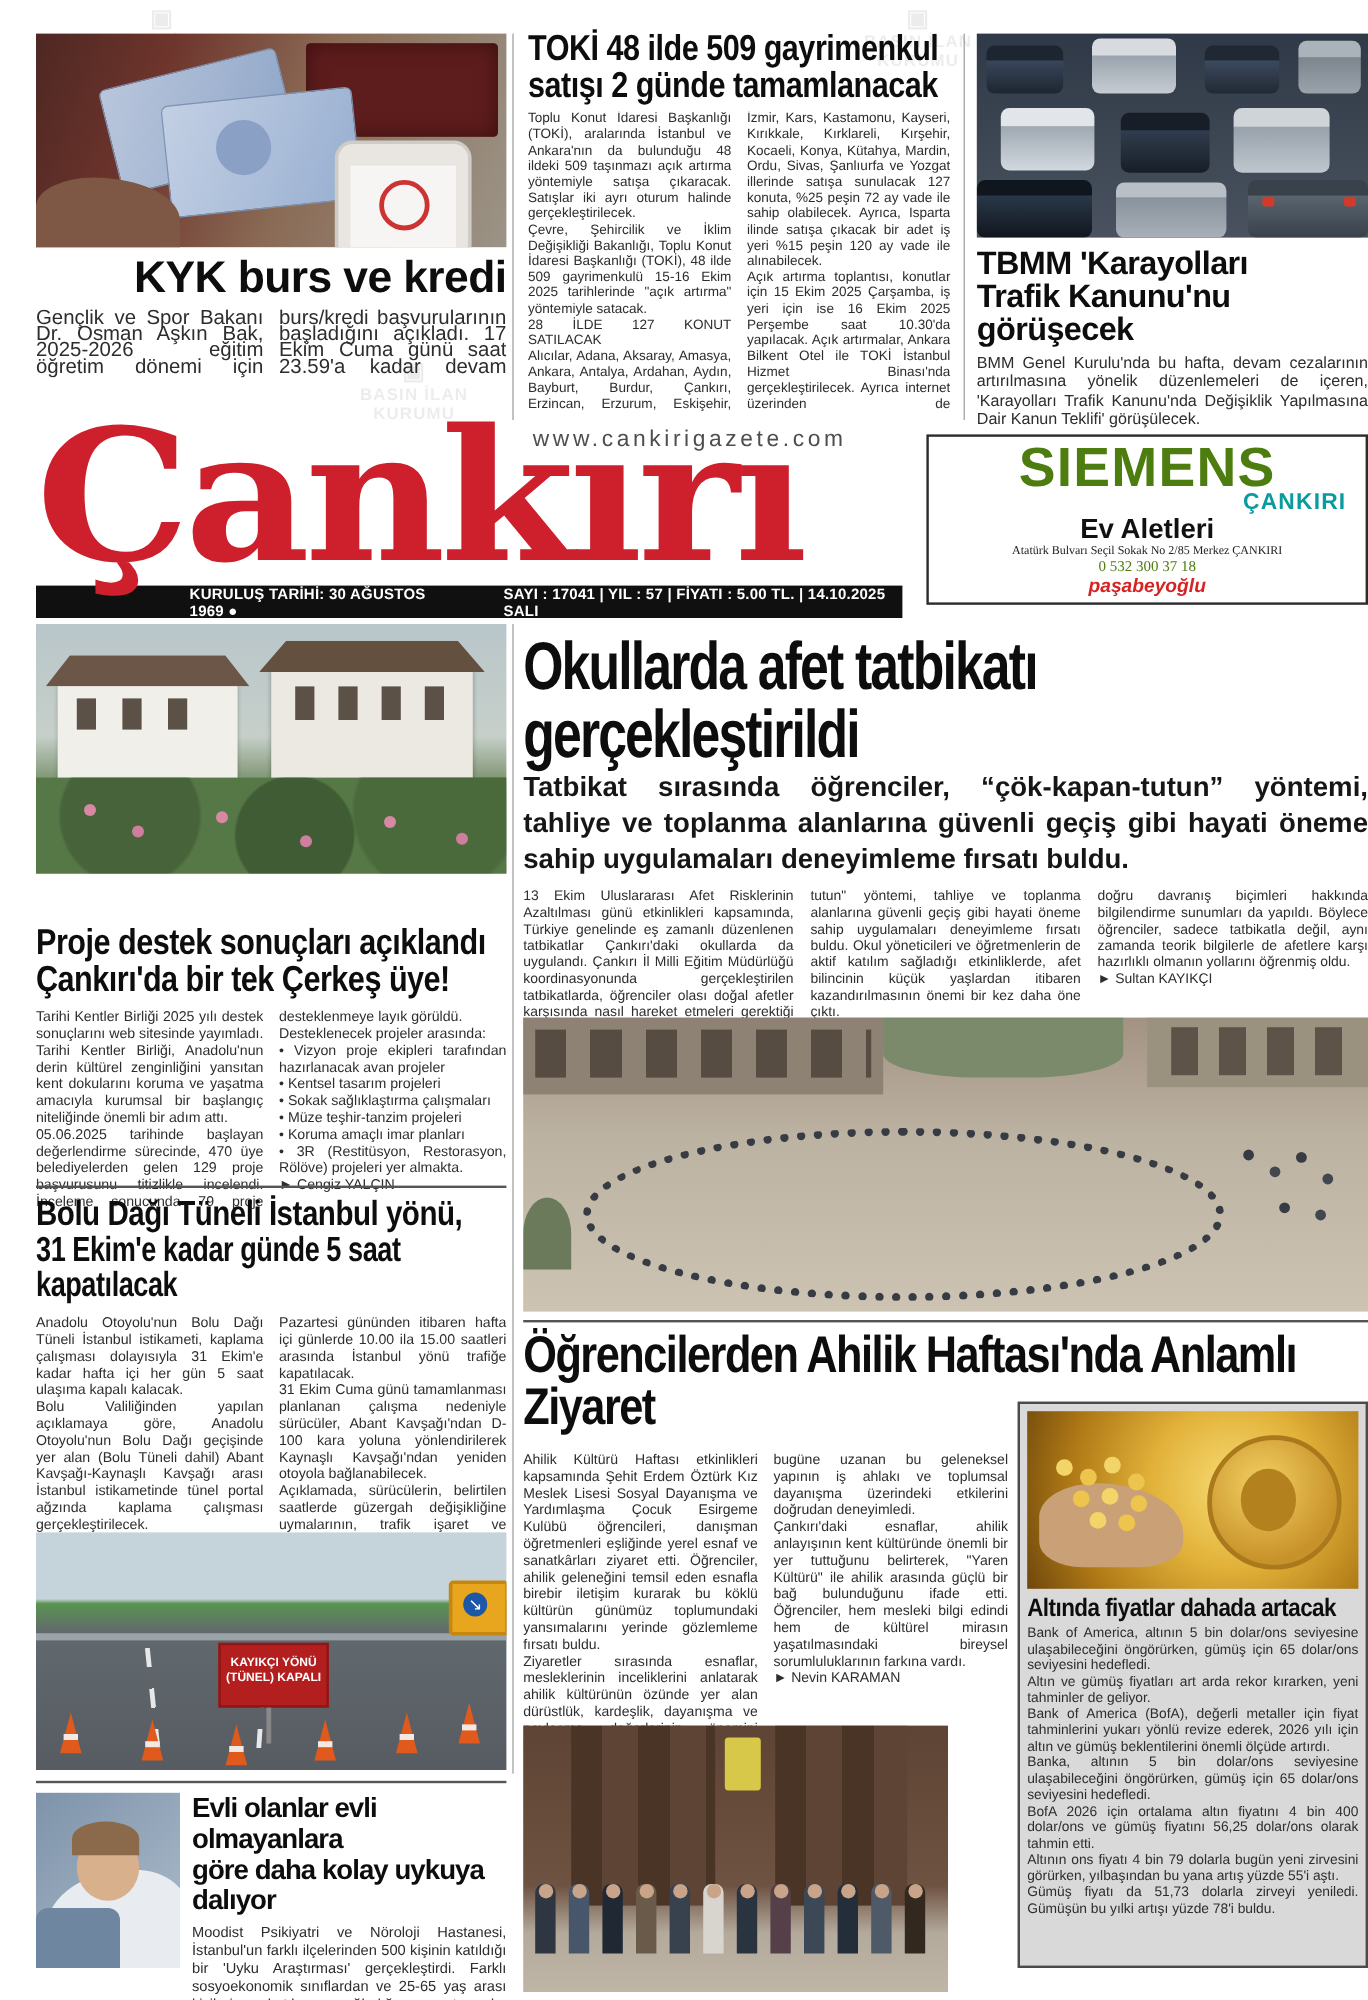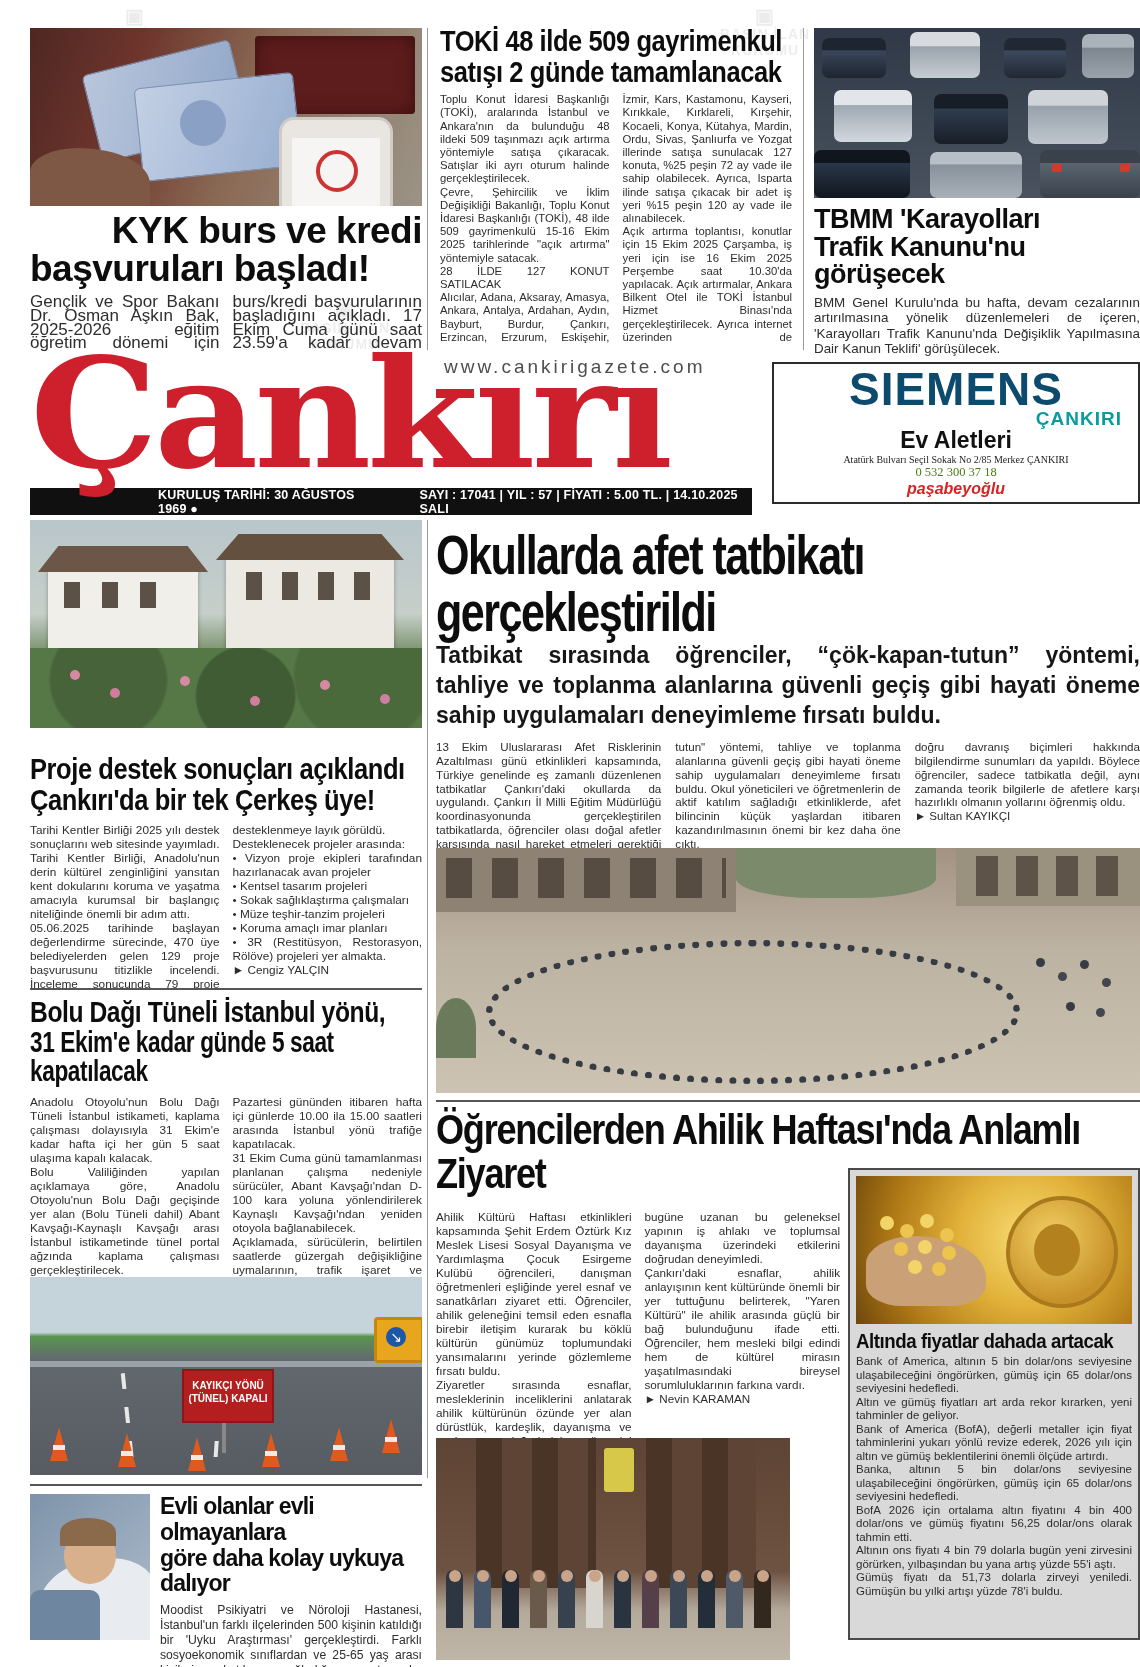--- a/index.html
+++ b/index.html
@@ -80,7 +80,6 @@
     </div>
     <div class="hl" style="font-size:37px;margin-top:6px;">
       <span style="display:block;text-align:right;">KYK burs ve kredi</span>
-      <span style="display:block;">başvuruları başladı!</span>
     </div>
     <div class="body-text cols2" style="margin-top:8px;height:62px;font-size:17px;line-height:13.6px;">Gençlik ve Spor Bakanı Dr. Osman Aşkın Bak, 2025-2026 eğitim öğretim dönemi için burs/kredi başvurularının başladığını açıkladı. 17 Ekim Cuma günü saat 23.59'a kadar devam edecek olan burs/kredi başvuruları e-Devlet üzerinden alınacak.  ► Haberi 7'de</div>
   </div>

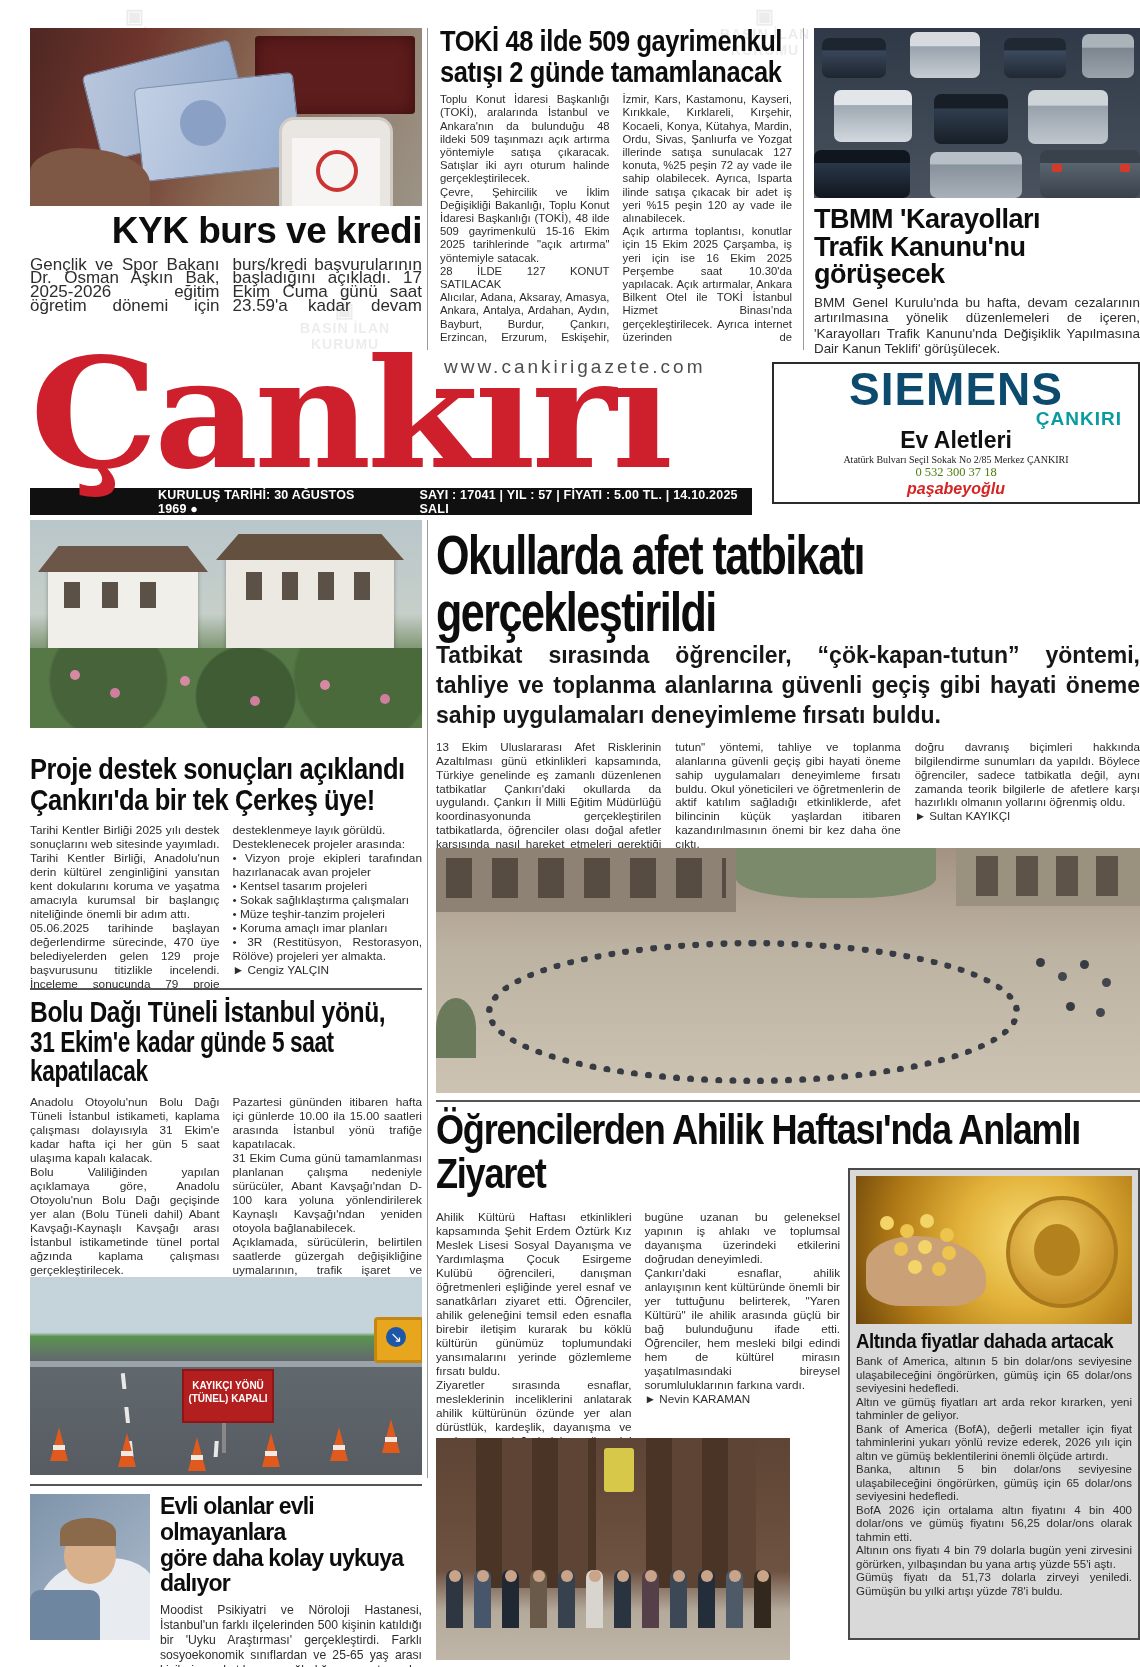--- a/index.html
+++ b/index.html
@@ -27,7 +27,7 @@
             font-size:12.5px;font-weight:bold;letter-spacing:0.2px;z-index:2;}
   #adbox{position:absolute;left:772px;top:362px;width:368px;height:142px;border:2px solid #2b2b2b;
          box-sizing:border-box;background:#fff;text-align:center;z-index:2;}
-  #adbox .brand{font-size:46px;font-weight:bold;color:#0c4a6e;letter-spacing:1px;line-height:1.0;margin-top:2px;}
+  #adbox .brand{font-size:46px;font-weight:bold;color:#4d7c0f;letter-spacing:1px;line-height:1.0;margin-top:2px;}
   #adbox .city{font-size:19px;font-weight:bold;color:#0a9b9e;text-align:right;padding-right:16px;margin-top:-4px;letter-spacing:1px;}
   #adbox .l1{font-size:23px;font-weight:bold;color:#111;line-height:1.05;margin-top:-2px;}
   #adbox .l2{font-size:10px;font-family:"Liberation Serif",serif;color:#222;margin-top:2px;}

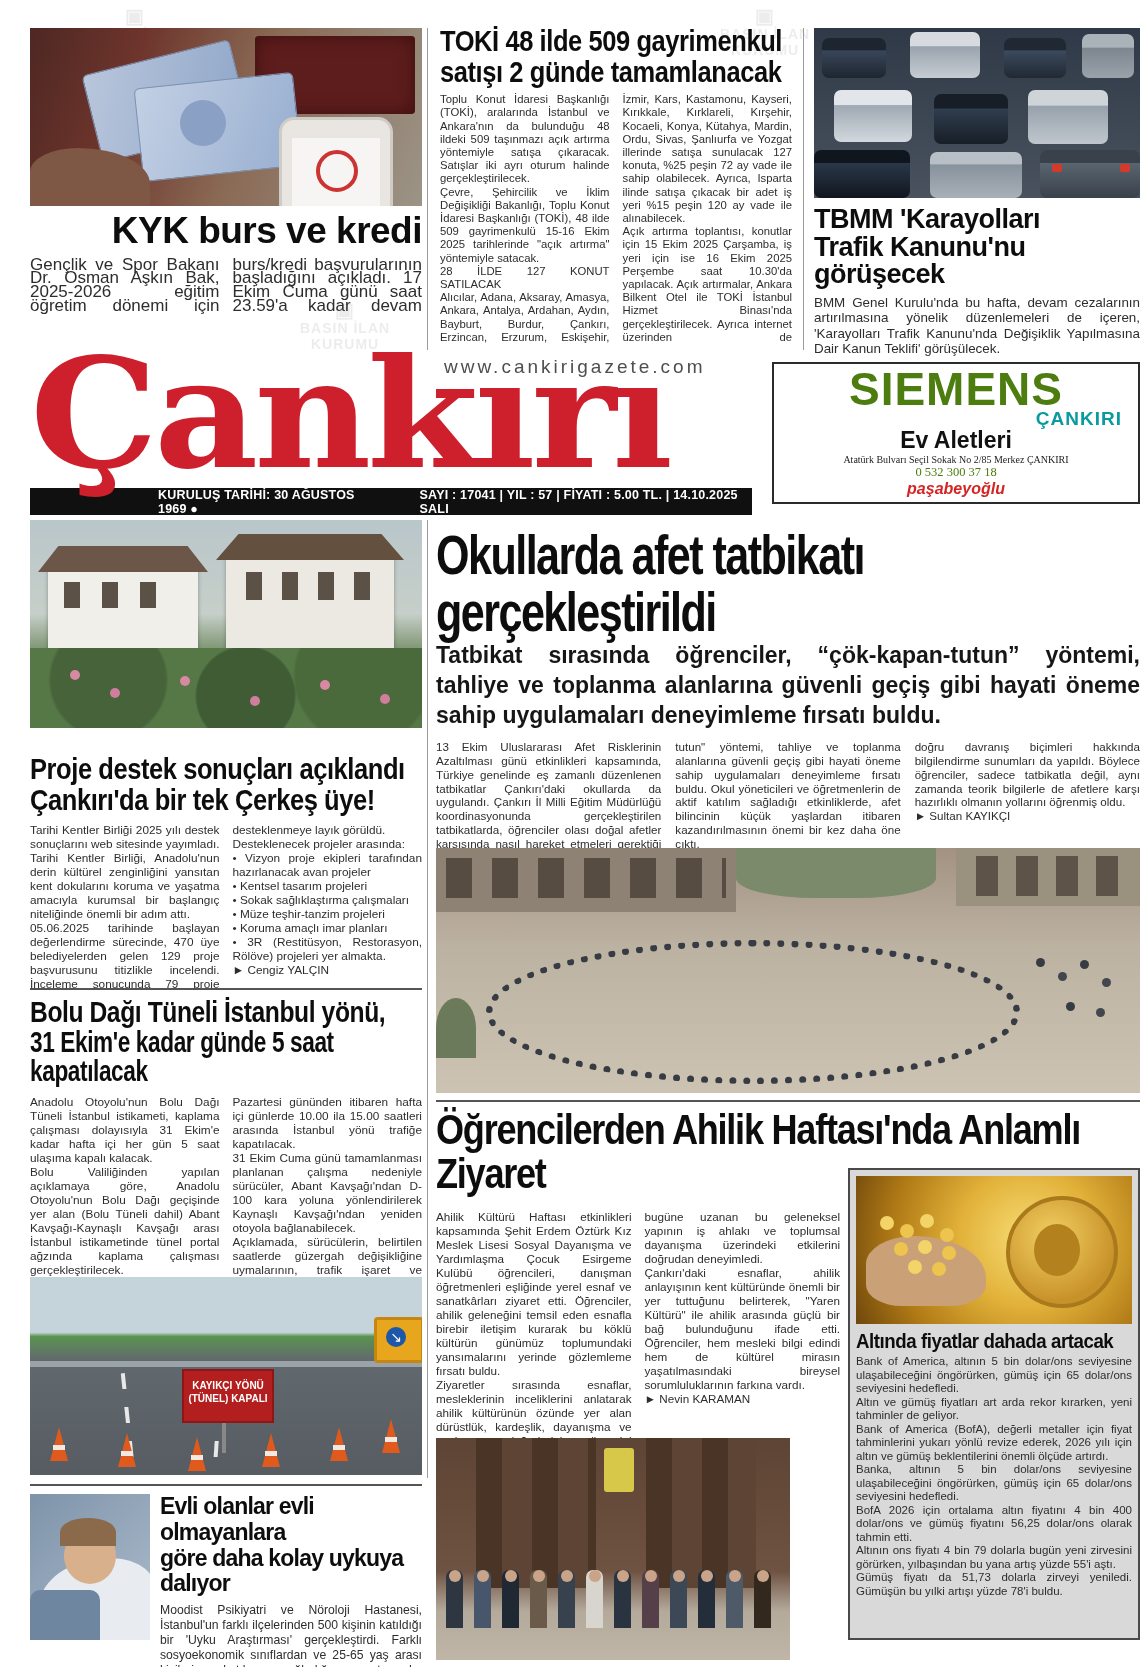--- a/index.html
+++ b/index.html
@@ -156,7 +156,7 @@
     <div class="abs" style="left:40px;top:150px;width:10px;height:10px;border-radius:50%;background:#d789a4;box-shadow:40px 18px 0 #cf7f9d,110px 6px 0 #d789a4,180px 26px 0 #cf7f9d,250px 10px 0 #d789a4,310px 24px 0 #cf7f9d;"></div>
   </div>
 
-  <div class="abs" style="left:30px;top:754px;width:392px;">
+  <div class="abs" style="left:30px;top:771px;width:392px;">
     <div class="hl cond" style="font-size:30px;width:118%;transform:scaleX(0.85);">Proje destek sonuçları açıklandı</div>
     <div class="hl cond" style="font-size:30px;width:118%;transform:scaleX(0.85);">Çankırı'da bir tek Çerkeş üye!</div>
     <div class="body-text cols2" style="margin-top:8px;height:180px;font-size:11.8px;line-height:14px;">Tarihi Kentler Birliği 2025 yılı destek sonuçlarını web sitesinde yayımladı.

